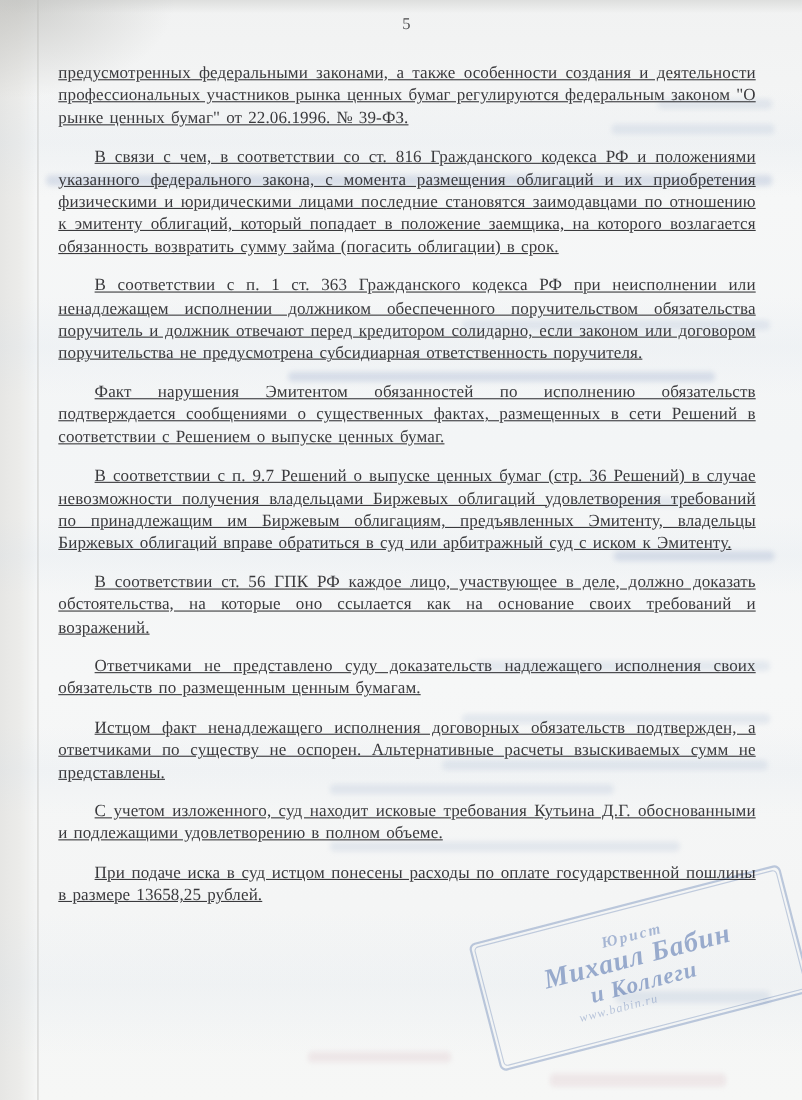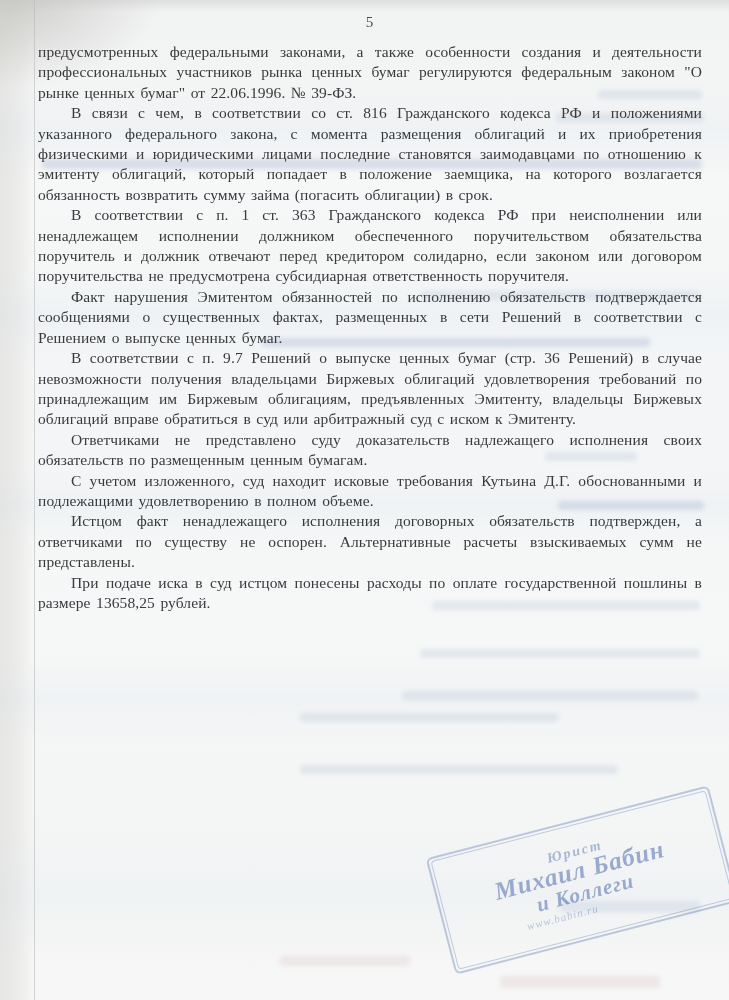--- a/index.html
+++ b/index.html
@@ -45,7 +45,7 @@
     font-size:15.5px;line-height:20.4px;color:#3a3a3d;
     text-align:justify;word-spacing:1.5px;letter-spacing:0.1px;
   }
-  .doc-body p{margin:0;text-indent:33px;}
+  .doc-body p{margin:15px;text-indent:33px;text-decoration:underline;}
   .doc-body p:first-child{text-indent:0;}
 
   

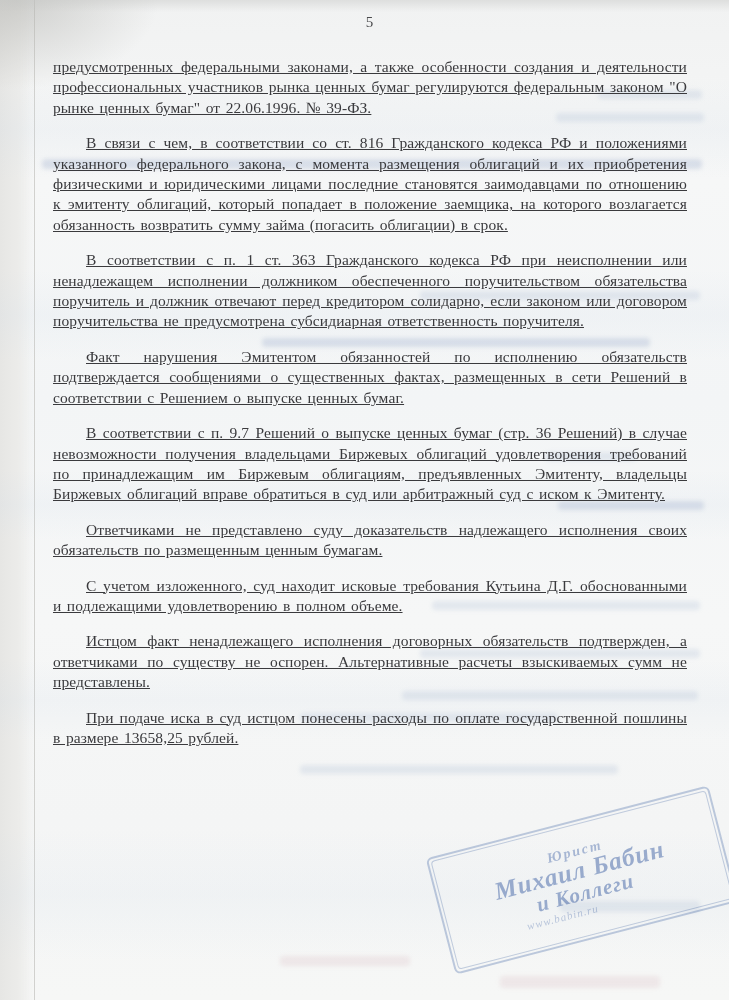--- a/index.html
+++ b/index.html
@@ -119,6 +119,7 @@
       <p>В соответствии с п. 1 ст. 363 Гражданского кодекса РФ при неисполнении или ненадлежащем исполнении должником обеспеченного поручительством обязательства поручитель и должник отвечают перед кредитором солидарно, если законом или договором поручительства не предусмотрена субсидиарная ответственность поручителя.</p>
       <p>Факт нарушения Эмитентом обязанностей по исполнению обязательств подтверждается сообщениями о существенных фактах, размещенных в сети Решений в соответствии с Решением о выпуске ценных бумаг.</p>
       <p>В соответствии с п. 9.7 Решений о выпуске ценных бумаг (стр. 36 Решений) в случае невозможности получения владельцами Биржевых облигаций удовлетворения требований по принадлежащим им Биржевым облигациям, предъявленных Эмитенту, владельцы Биржевых облигаций вправе обратиться в суд или арбитражный суд с иском к Эмитенту.</p>
+      <p>В соответствии ст. 56 ГПК РФ каждое лицо, участвующее в деле, должно доказать обстоятельства, на которые оно ссылается как на основание своих требований и возражений.</p>
       <p>Ответчиками не представлено суду доказательств надлежащего исполнения своих обязательств по размещенным ценным бумагам.</p>
       <p>С учетом изложенного, суд находит исковые требования Кутьина Д.Г. обоснованными и подлежащими удовлетворению в полном объеме.</p>
       <p>Истцом факт ненадлежащего исполнения договорных обязательств подтвержден, а ответчиками по существу не оспорен. Альтернативные расчеты взыскиваемых сумм не представлены.</p>

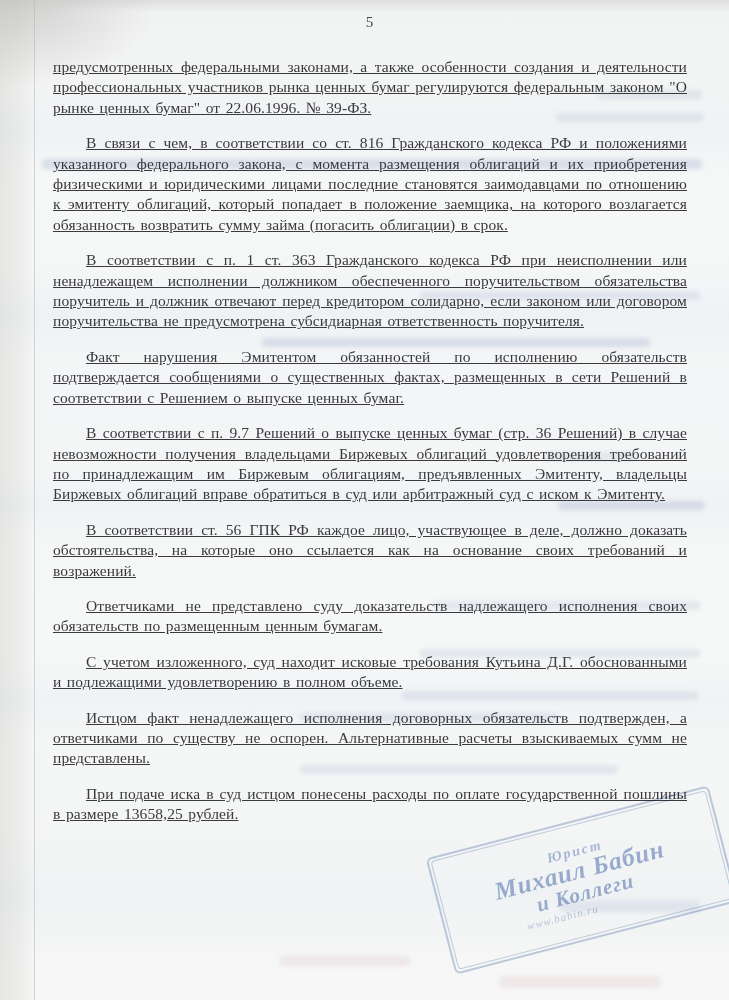--- a/index.html
+++ b/index.html
@@ -121,8 +121,8 @@
       <p>В соответствии с п. 9.7 Решений о выпуске ценных бумаг (стр. 36 Решений) в случае невозможности получения владельцами Биржевых облигаций удовлетворения требований по принадлежащим им Биржевым облигациям, предъявленных Эмитенту, владельцы Биржевых облигаций вправе обратиться в суд или арбитражный суд с иском к Эмитенту.</p>
       <p>В соответствии ст. 56 ГПК РФ каждое лицо, участвующее в деле, должно доказать обстоятельства, на которые оно ссылается как на основание своих требований и возражений.</p>
       <p>Ответчиками не представлено суду доказательств надлежащего исполнения своих обязательств по размещенным ценным бумагам.</p>
+      <p>Истцом факт ненадлежащего исполнения договорных обязательств подтвержден, а ответчиками по существу не оспорен. Альтернативные расчеты взыскиваемых сумм не представлены.</p>
       <p>С учетом изложенного, суд находит исковые требования Кутьина Д.Г. обоснованными и подлежащими удовлетворению в полном объеме.</p>
-      <p>Истцом факт ненадлежащего исполнения договорных обязательств подтвержден, а ответчиками по существу не оспорен. Альтернативные расчеты взыскиваемых сумм не представлены.</p>
       <p>При подаче иска в суд истцом понесены расходы по оплате государственной пошлины в размере 13658,25 рублей.</p>
     </div>
 

